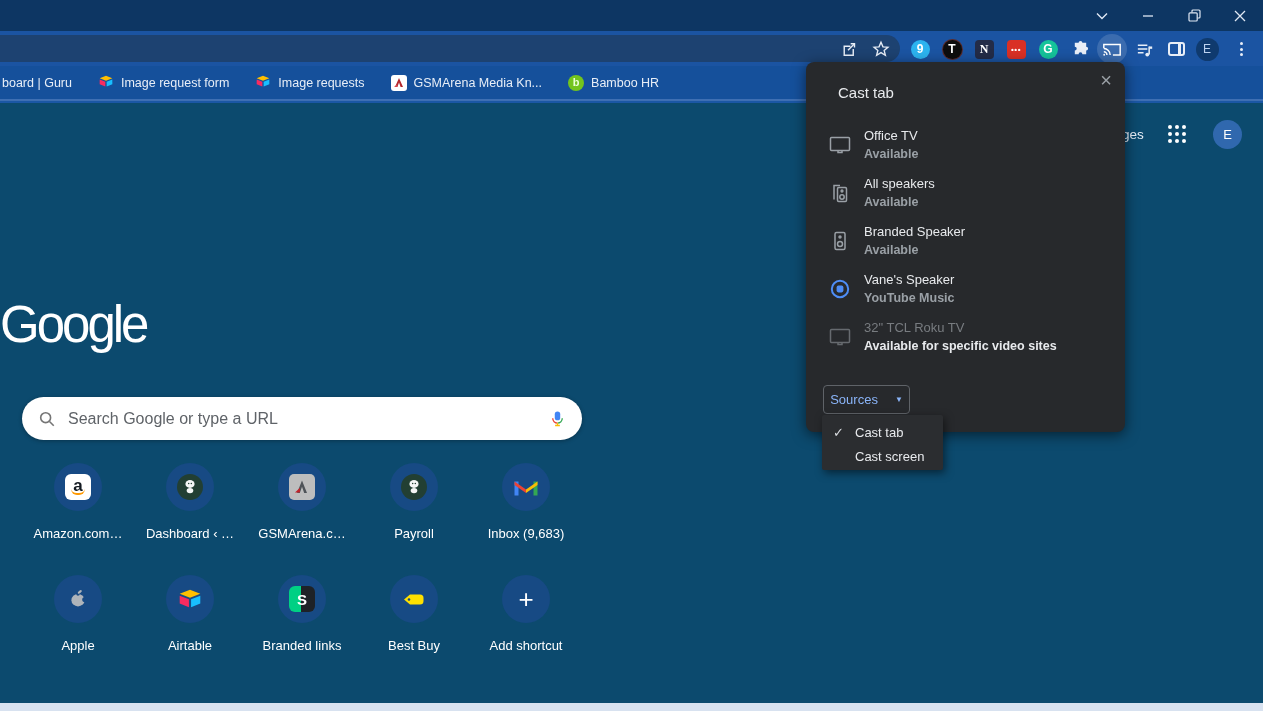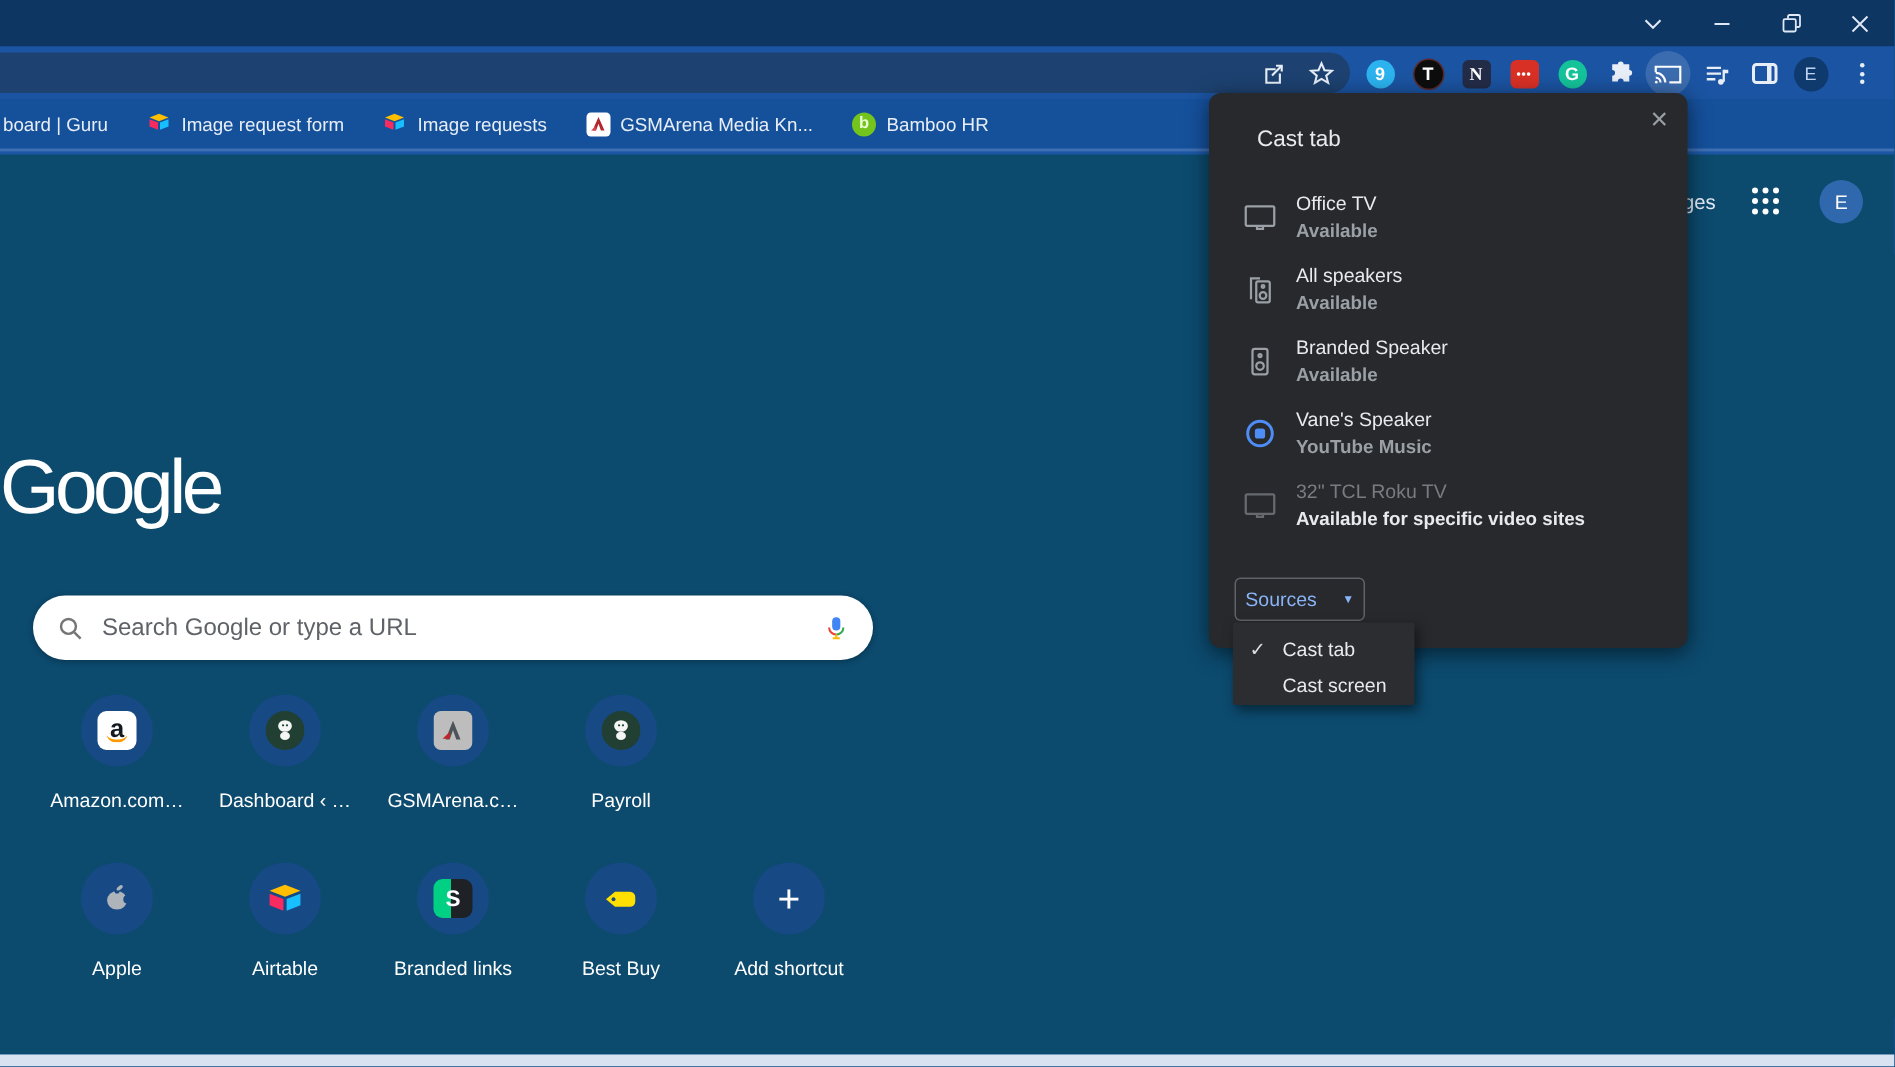--- a/index.html
+++ b/index.html
@@ -307,6 +307,19 @@
           </div>
         <div class="sc-label">Payroll</div>
       </div>
+      <div class="sc-tile">
+        <div class="sc-circle">
+            <span style="display:inline-flex">
+          <svg width="26" height="21" viewBox="0 0 26 20">
+            <rect x="1.5" y="4" width="4" height="14" fill="#4285f4"></rect>
+            <rect x="20.5" y="4" width="4" height="14" fill="#34a853"></rect>
+            <polygon points="24.5,4 24.5,7.5 13,15.5 13,12" fill="#fbbc04"></polygon>
+            <polygon points="1.5,4 1.5,7.5 13,15.5 13,12" fill="#ea4335"></polygon>
+          </svg>
+        </span>
+          </div>
+        <div class="sc-label">Inbox (9,683)</div>
+      </div>
     </div>
     <div class="sc-row">
       <div class="sc-tile">

